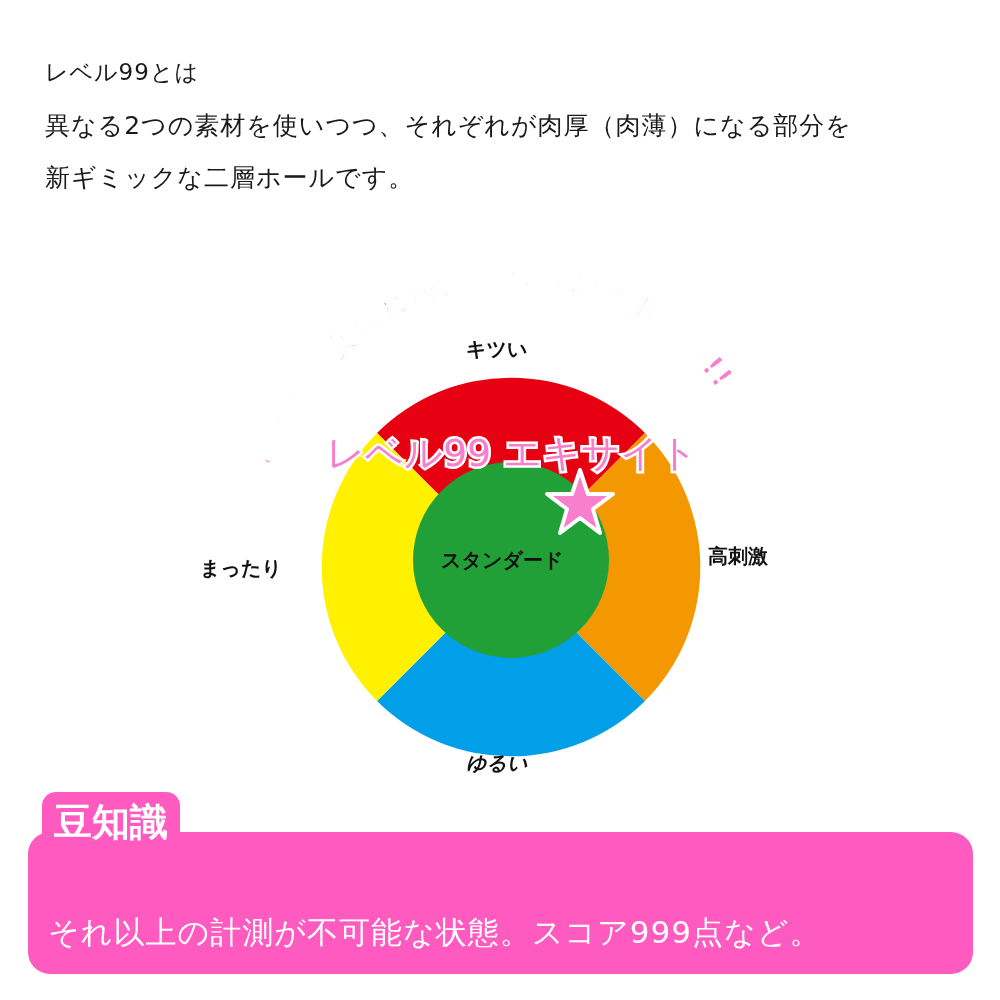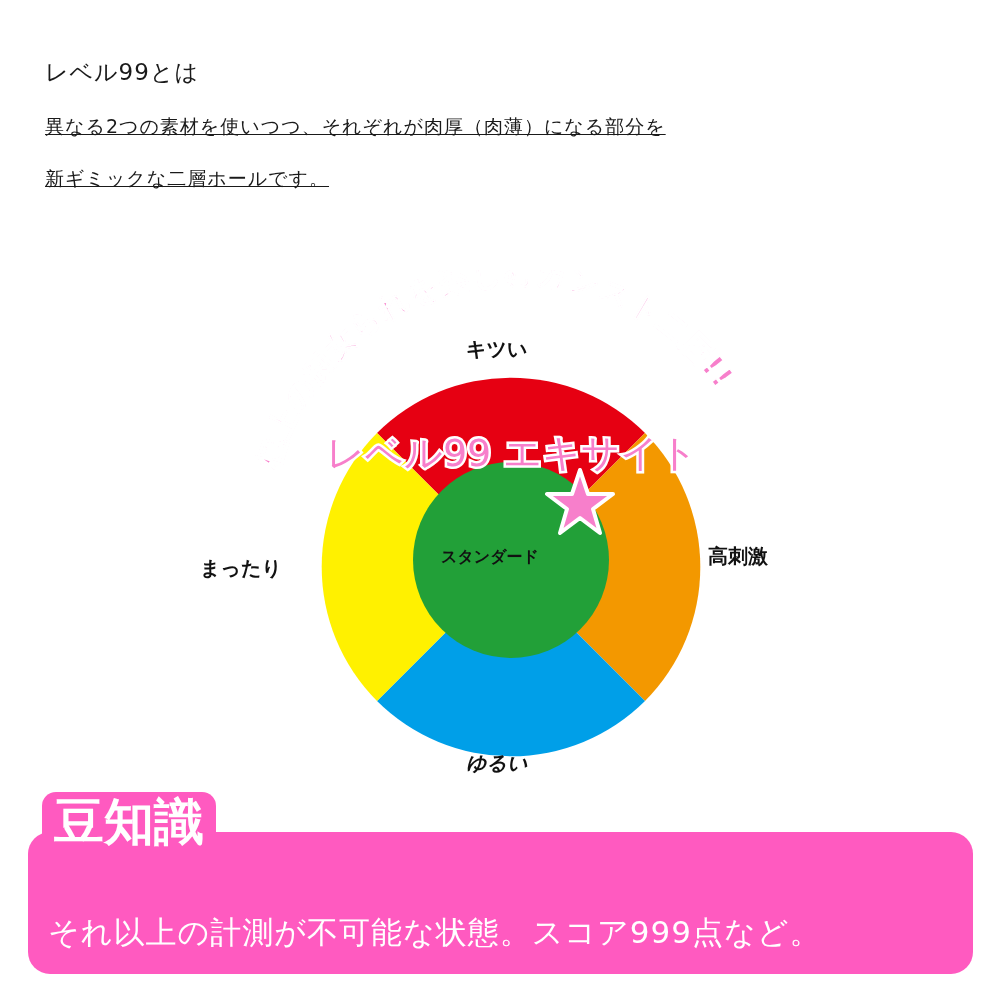--- a/index.html
+++ b/index.html
@@ -6,7 +6,7 @@
   body { width:1000px; height:1000px; position:relative; overflow:hidden; font-family:"DejaVu Sans", sans-serif; color:#1a1a1a; }
   .intro { position:absolute; left:45px; top:40px; width:940px; }
   .intro-title { font-size:23px; font-weight:normal; margin:8px 0 4px 0; line-height:48px; letter-spacing:1px; }
-  .intro-line { font-size:19px; line-height:52px; letter-spacing:1px; white-space:nowrap;text-decoration:underline; }
+  .intro-line { font-size:25px; line-height:52px; letter-spacing:1px; white-space:nowrap; }
   .diagram { position:absolute; left:0; top:270px; width:1000px; height:520px; }
   .diagram svg { position:absolute; left:0; top:0; }
   .label { position:absolute; font-weight:bold; font-size:20px; color:#111; white-space:nowrap; }

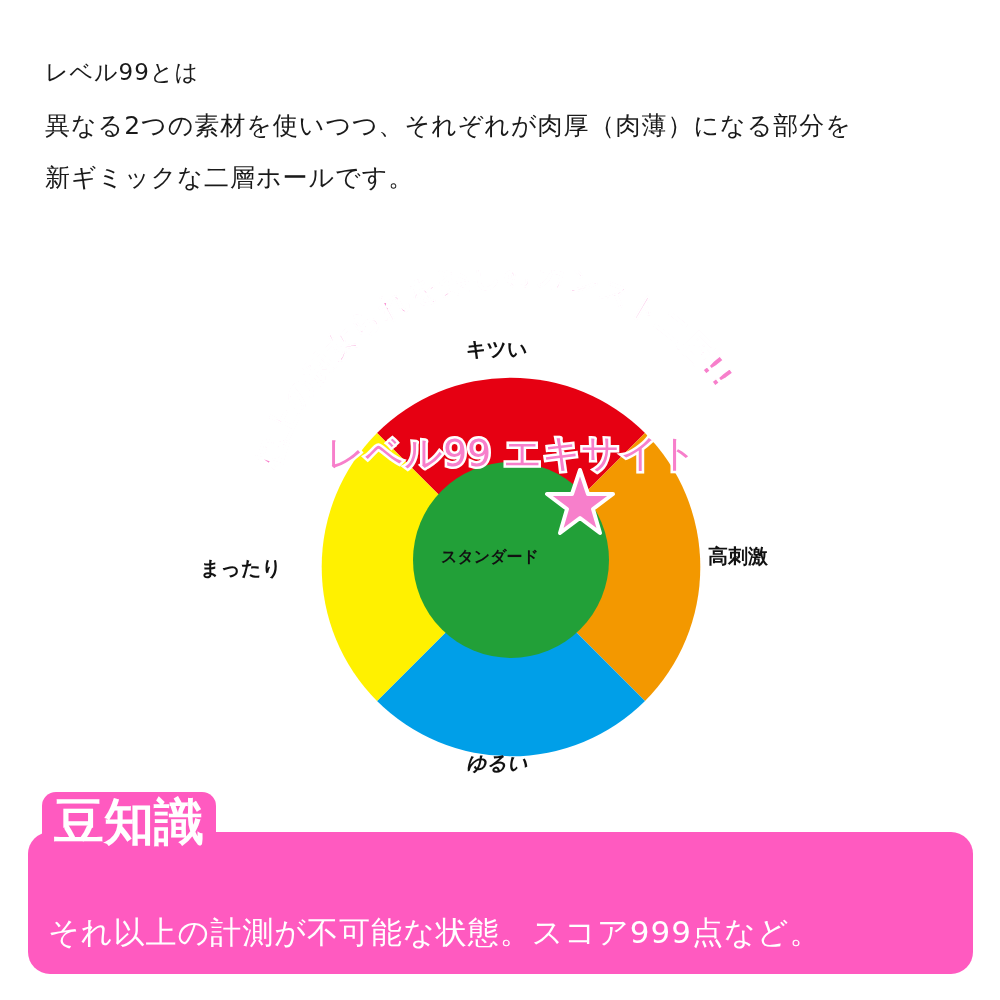--- a/index.html
+++ b/index.html
@@ -48,7 +48,7 @@
   <div class="label" style="left:708px;top:273px;">高刺激</div>
   <div class="label" style="left:466px;top:480px;font-style:italic;">ゆるい</div>
   <div class="label" style="left:200px;top:285px;">まったり</div>
-  <div class="label" style="left:441px;top:277px;font-size:16px;">スタンダード</div>
+  <div class="label" style="left:441px;top:277px;font-size:20px;">スタンダード</div>
 </div>
 
 <div class="tip">

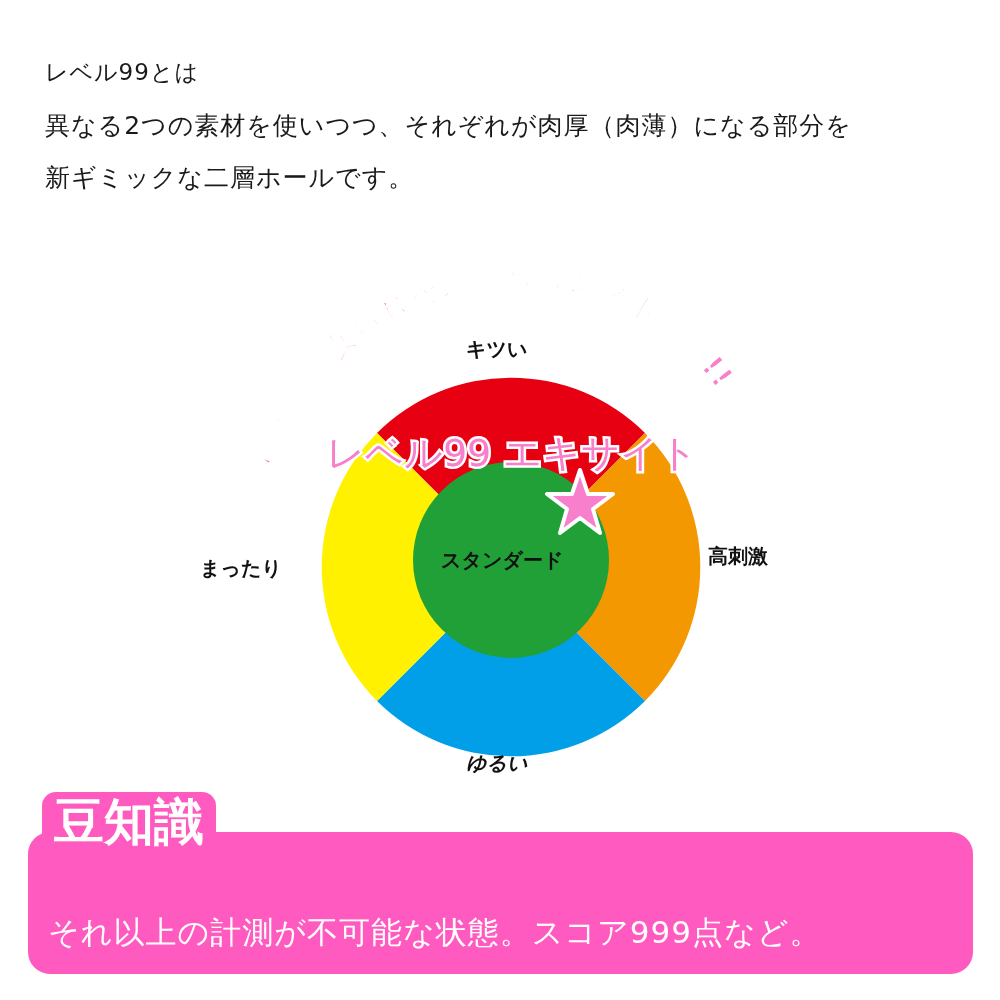--- a/index.html
+++ b/index.html
@@ -11,7 +11,7 @@
   .diagram svg { position:absolute; left:0; top:0; }
   .label { position:absolute; font-weight:bold; font-size:20px; color:#111; white-space:nowrap; }
   .tip { position:absolute; left:28px; top:792px; width:945px; height:185px; }
-  .tip-tab { position:absolute; left:14px; top:0; height:60px; background:#ff5ac0; border-radius:14px 14px 0 0; padding:0 12px; color:#fff; font-weight:bold; font-size:50px; line-height:60px; }
+  .tip-tab { position:absolute; left:14px; top:0; height:60px; background:#ff5ac0; border-radius:14px 14px 0 0; padding:0 12px; color:#fff; font-weight:bold; font-size:38px; line-height:60px; }
   .tip-box { position:absolute; left:0; top:40px; width:945px; height:142px; background:#ff5ac0; border-radius:22px; }
   .tip-line { position:absolute; left:20px; color:#fff; font-size:31px; letter-spacing:1px; white-space:nowrap; }
 </style>

